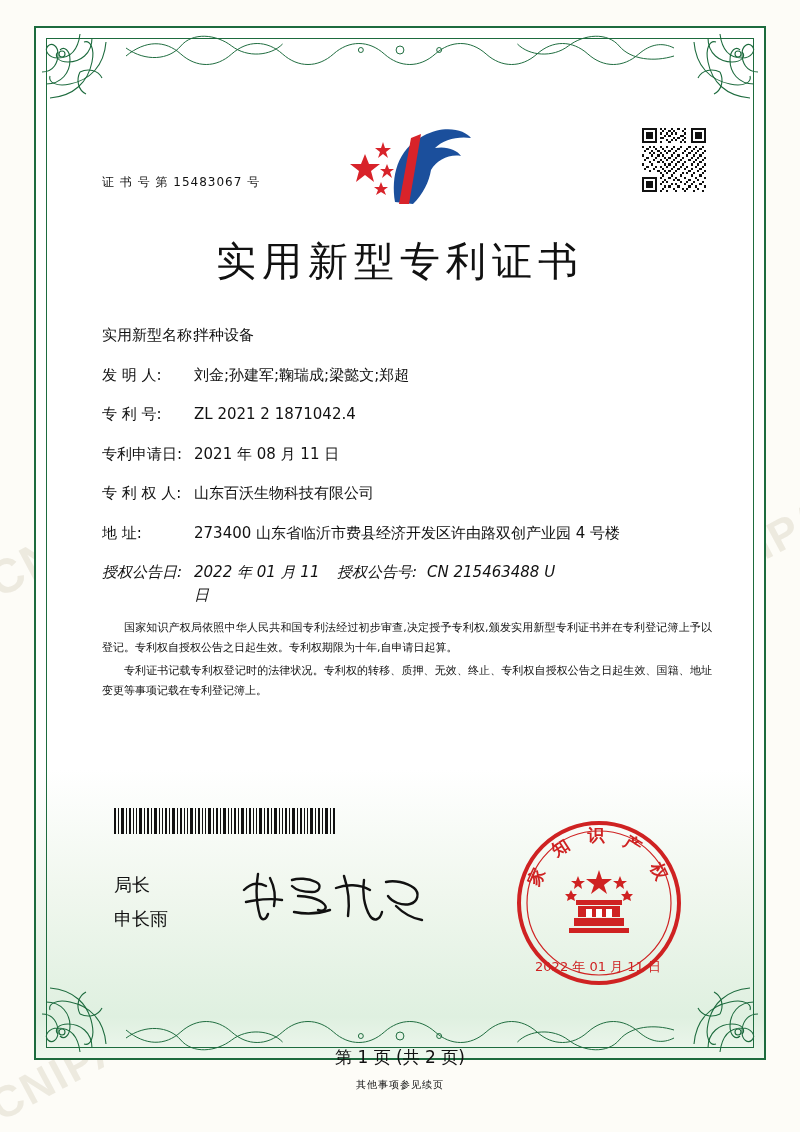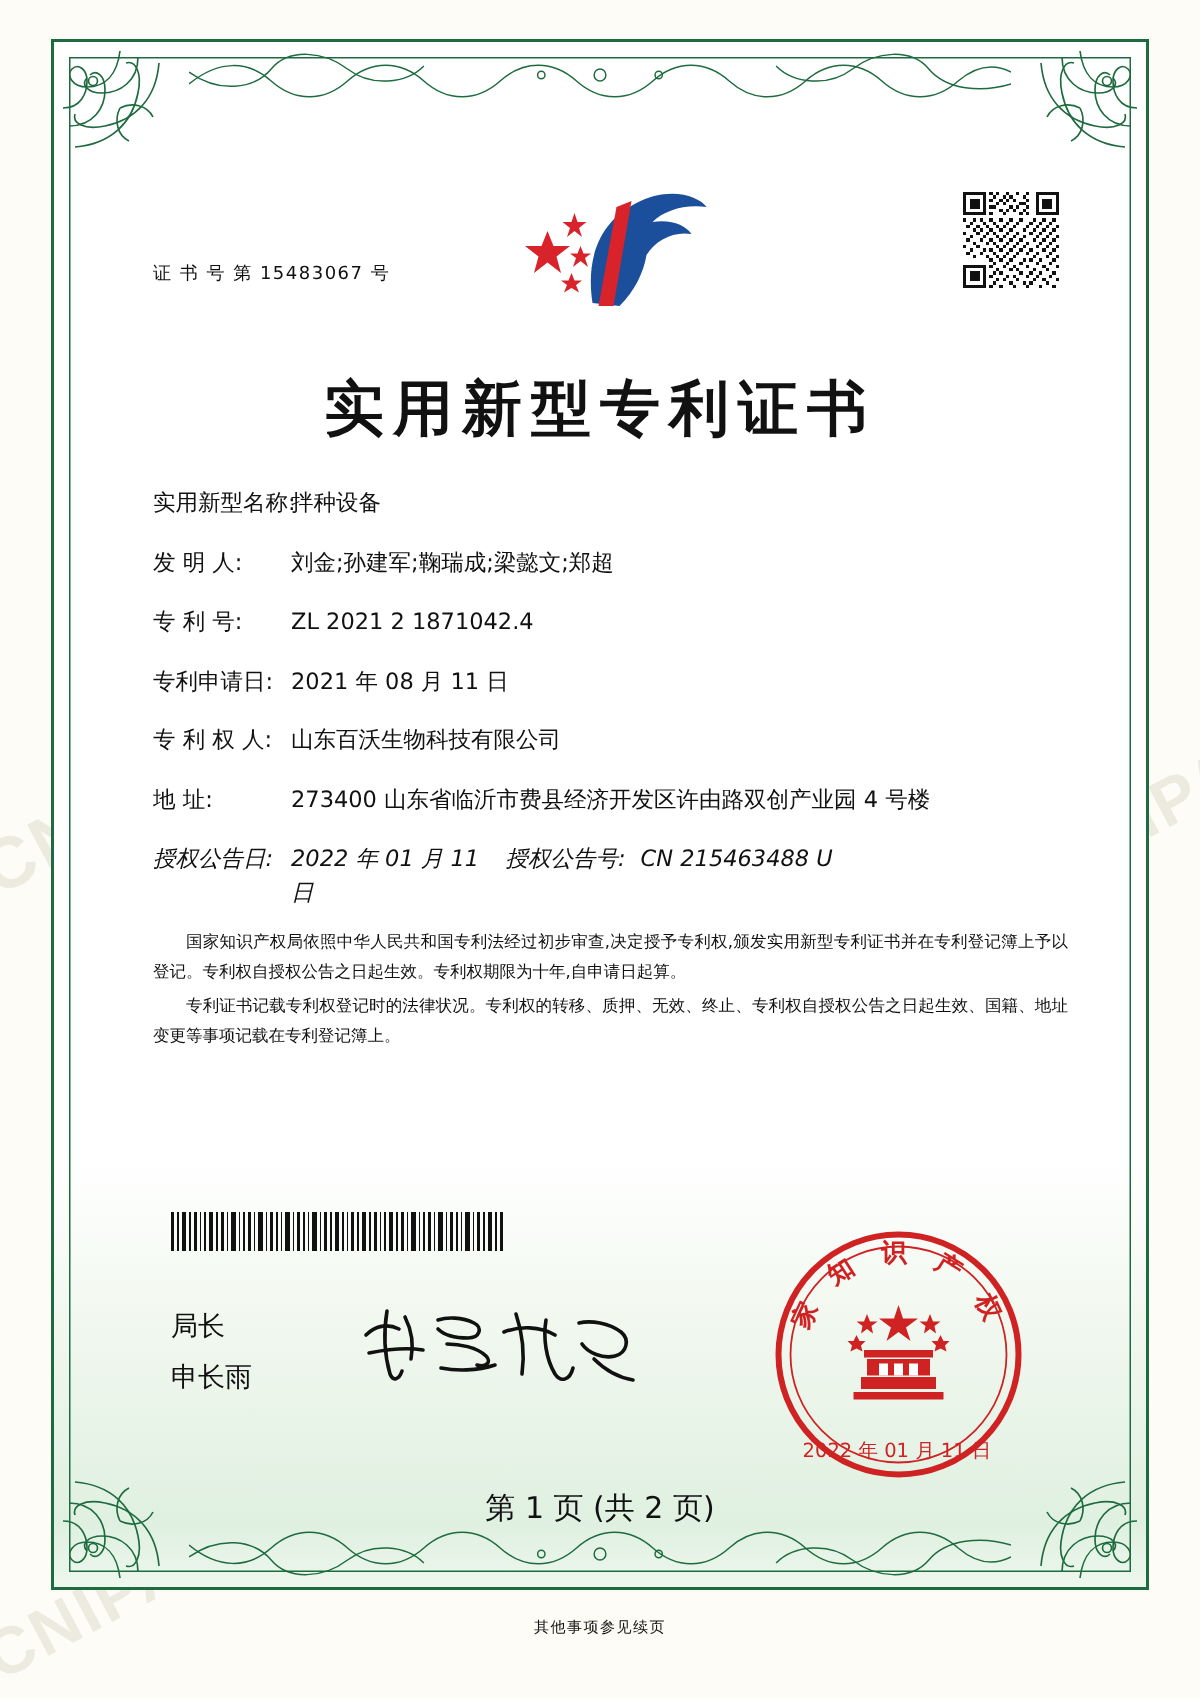--- a/index.html
+++ b/index.html
@@ -82,11 +82,10 @@
   .title{
     position:absolute;left:0;right:0;top:206px;
     text-align:center;
-    font-size:40px;font-weight:bold;
+    font-size:40px;font-weight:normal;
     letter-spacing:6px;
     color:#111;
     font-family:"DejaVu Sans", sans-serif;
-    margin-top:11px;
   }
 
   .fields{

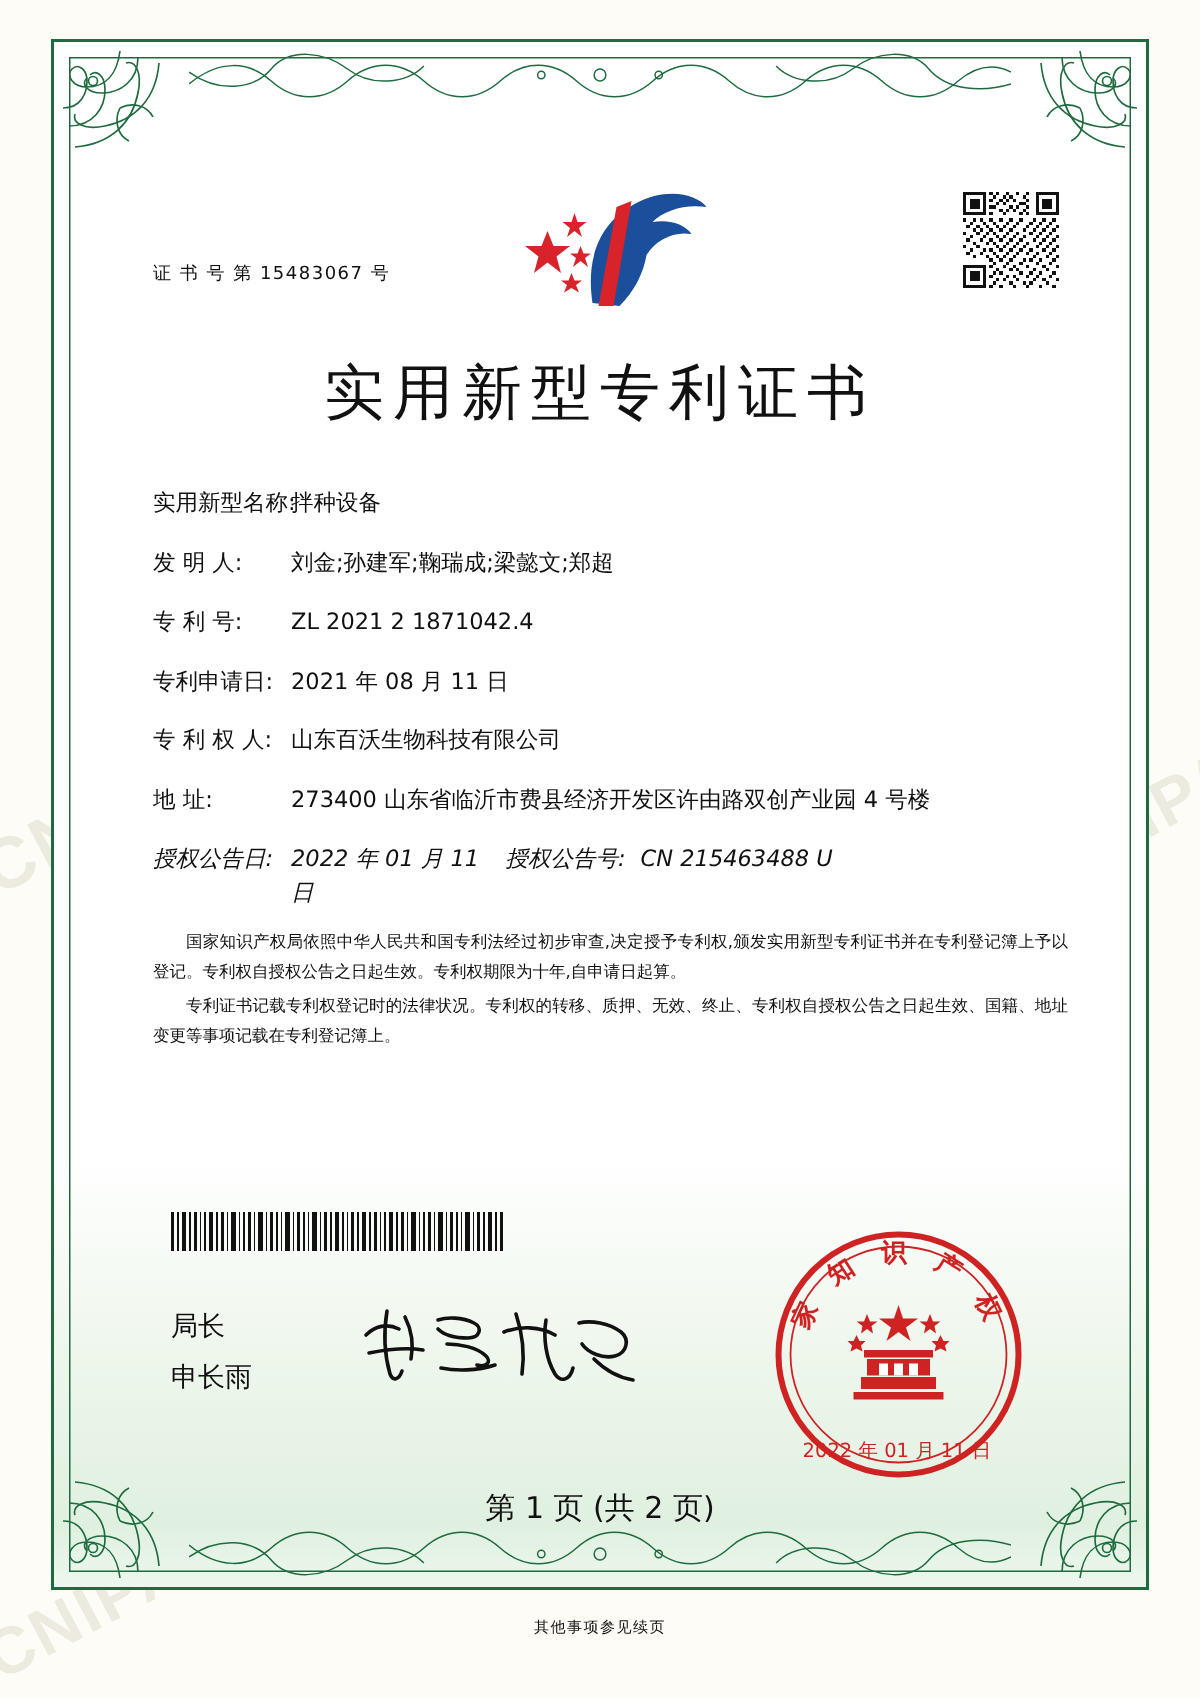--- a/index.html
+++ b/index.html
@@ -137,8 +137,8 @@
   }
 
   .page-num{
-    position:absolute;left:0;right:0;top:964px;
-    text-align:center;font-size:20px;color:#111;
+    position:absolute;left:0;right:0;top:1018px;
+    text-align:center;font-size:17px;color:#111;
     font-family:"DejaVu Sans", sans-serif;
   }
 

